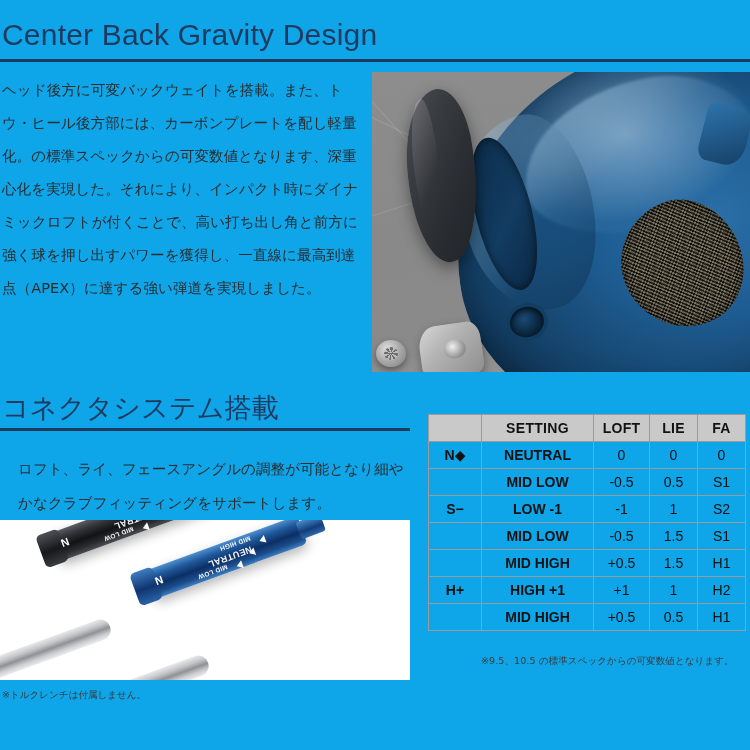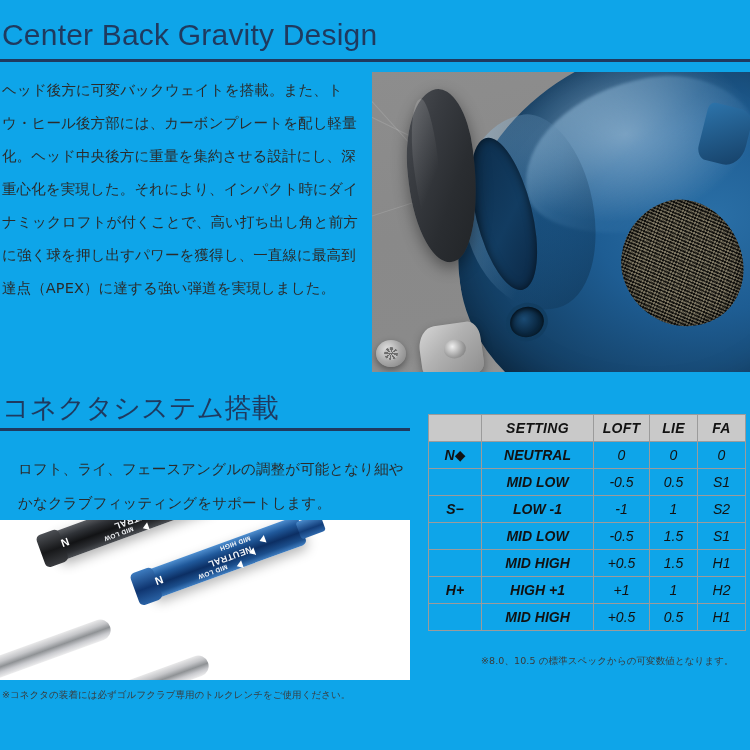--- a/index.html
+++ b/index.html
@@ -421,7 +421,7 @@
   <h1 class="section-heading" id="heading-1">Center Back Gravity Design</h1>
   <div id="heading-1-rule"></div>
 
-  <p class="body-copy" id="paragraph-main">ヘッド後方に可変バックウェイトを搭載。また、トウ・ヒール後方部には、カーボンプレートを配し軽量化。ヘッド中央後方に重量を集約させる設計にし、深重心化を実現した。それにより、インパクト時にダイナミックロフトが付くことで、高い打ち出し角と前方に強く球を押し出すパワーを獲得し、一直線に最高到達点（APEX）に達する強い弾道を実現しました。</p>
+  <p class="body-copy" id="paragraph-main">ヘッド後方に可変バックウェイトを搭載。また、トウ・ヒール後方部には、カーボンプレートを配し軽量化。の標準スペックからの可変数値となります、深重心化を実現した。それにより、インパクト時にダイナミックロフトが付くことで、高い打ち出し角と前方に強く球を押し出すパワーを獲得し、一直線に最高到達点（APEX）に達する強い弾道を実現しました。</p>
 
   <div id="product-image">
     <div class="bg-streak" style="left:-10px; top:40px;  width:330px; transform:rotate(26deg);"></div>

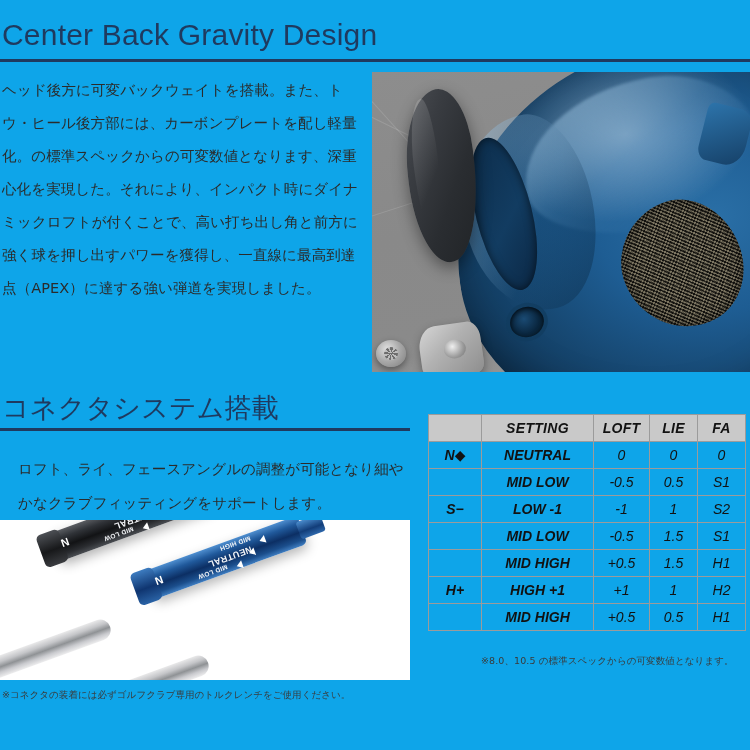--- a/index.html
+++ b/index.html
@@ -366,7 +366,6 @@
     padding: 0;
     line-height: 26px;
     white-space: nowrap;
-    font-style: italic;
   }
   #spec-table thead th {
     background: #c9c9c9;

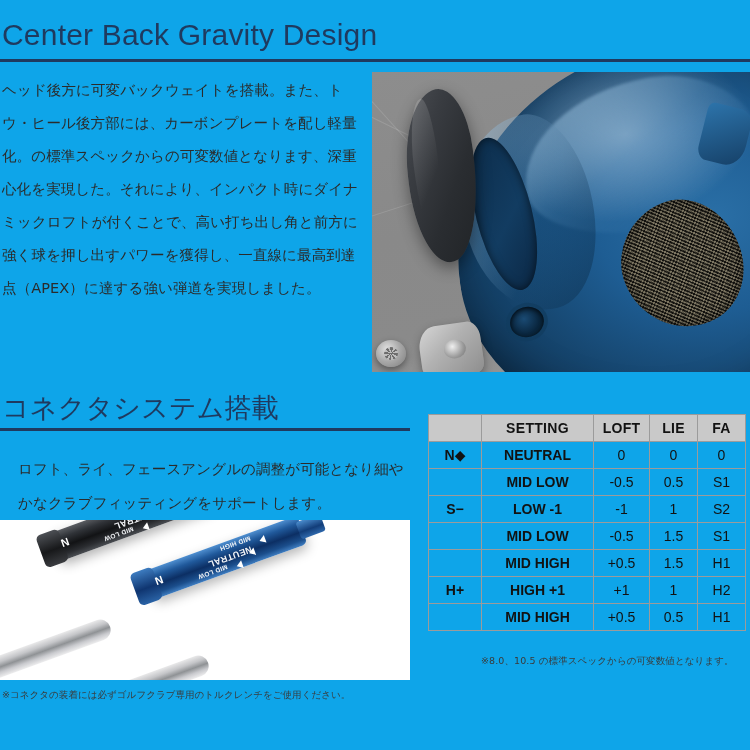--- a/index.html
+++ b/index.html
@@ -537,7 +537,7 @@
       </tbody>
   </table>
 
-  <div class="note" id="table-note">※8.0、10.5 の標準スペックからの可変数値となります。</div>
+  <div class="note" id="table-note">※9.5、10.5 の標準スペックからの可変数値となります。</div>
 
   <div id="footnotes">
     <div class="footnote-line">※コネクタの装着には必ずゴルフクラブ専用のトルクレンチをご使用ください。</div>

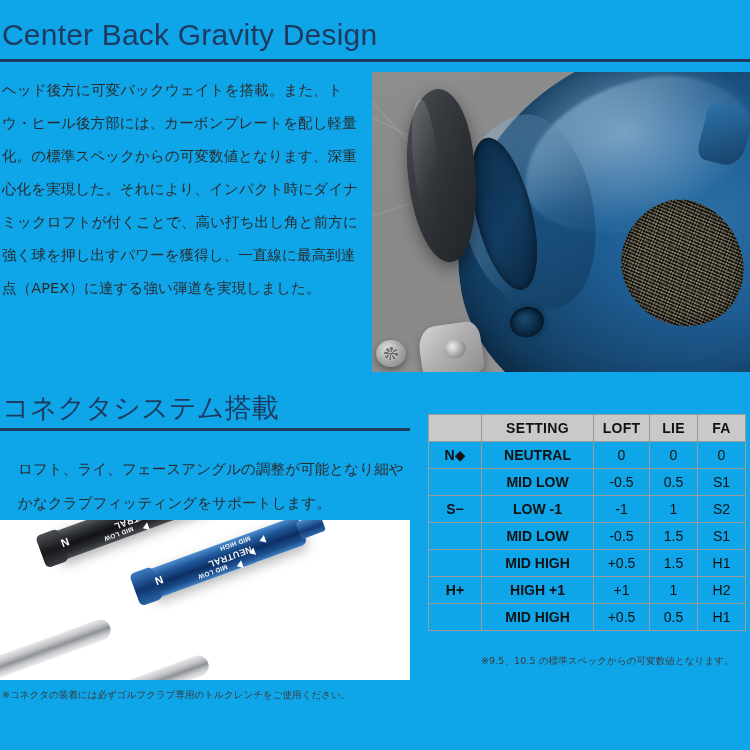--- a/index.html
+++ b/index.html
@@ -540,6 +540,7 @@
   <div class="note" id="table-note">※9.5、10.5 の標準スペックからの可変数値となります。</div>
 
   <div id="footnotes">
+    <div class="footnote-line">※トルクレンチは付属しません。</div>
     <div class="footnote-line">※コネクタの装着には必ずゴルフクラブ専用のトルクレンチをご使用ください。</div>
   </div>
 

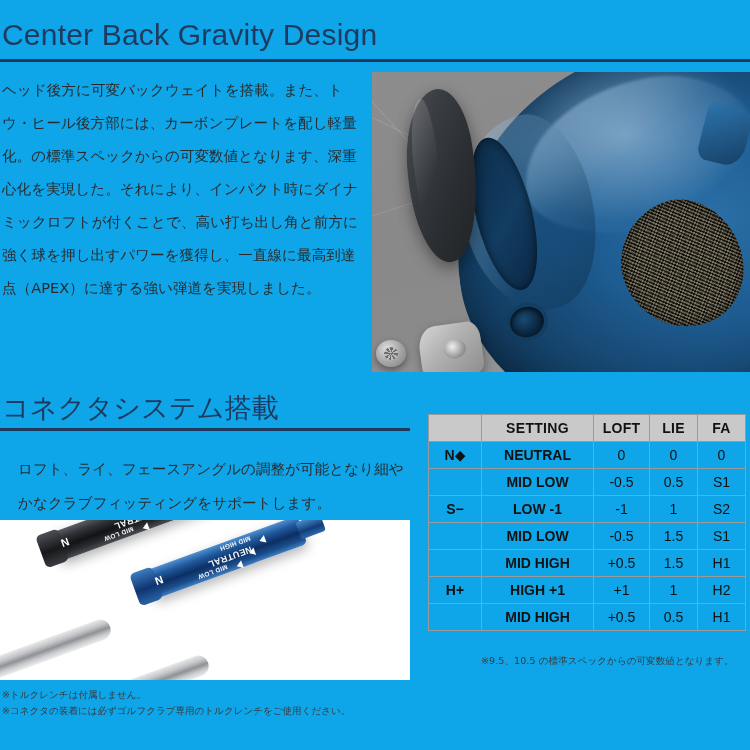--- a/index.html
+++ b/index.html
@@ -541,7 +541,6 @@
 
   <div id="footnotes">
     <div class="footnote-line">※トルクレンチは付属しません。</div>
-    <div class="footnote-line">※コネクタの装着には必ずゴルフクラブ専用のトルクレンチをご使用ください。</div>
   </div>
 
 </div>

